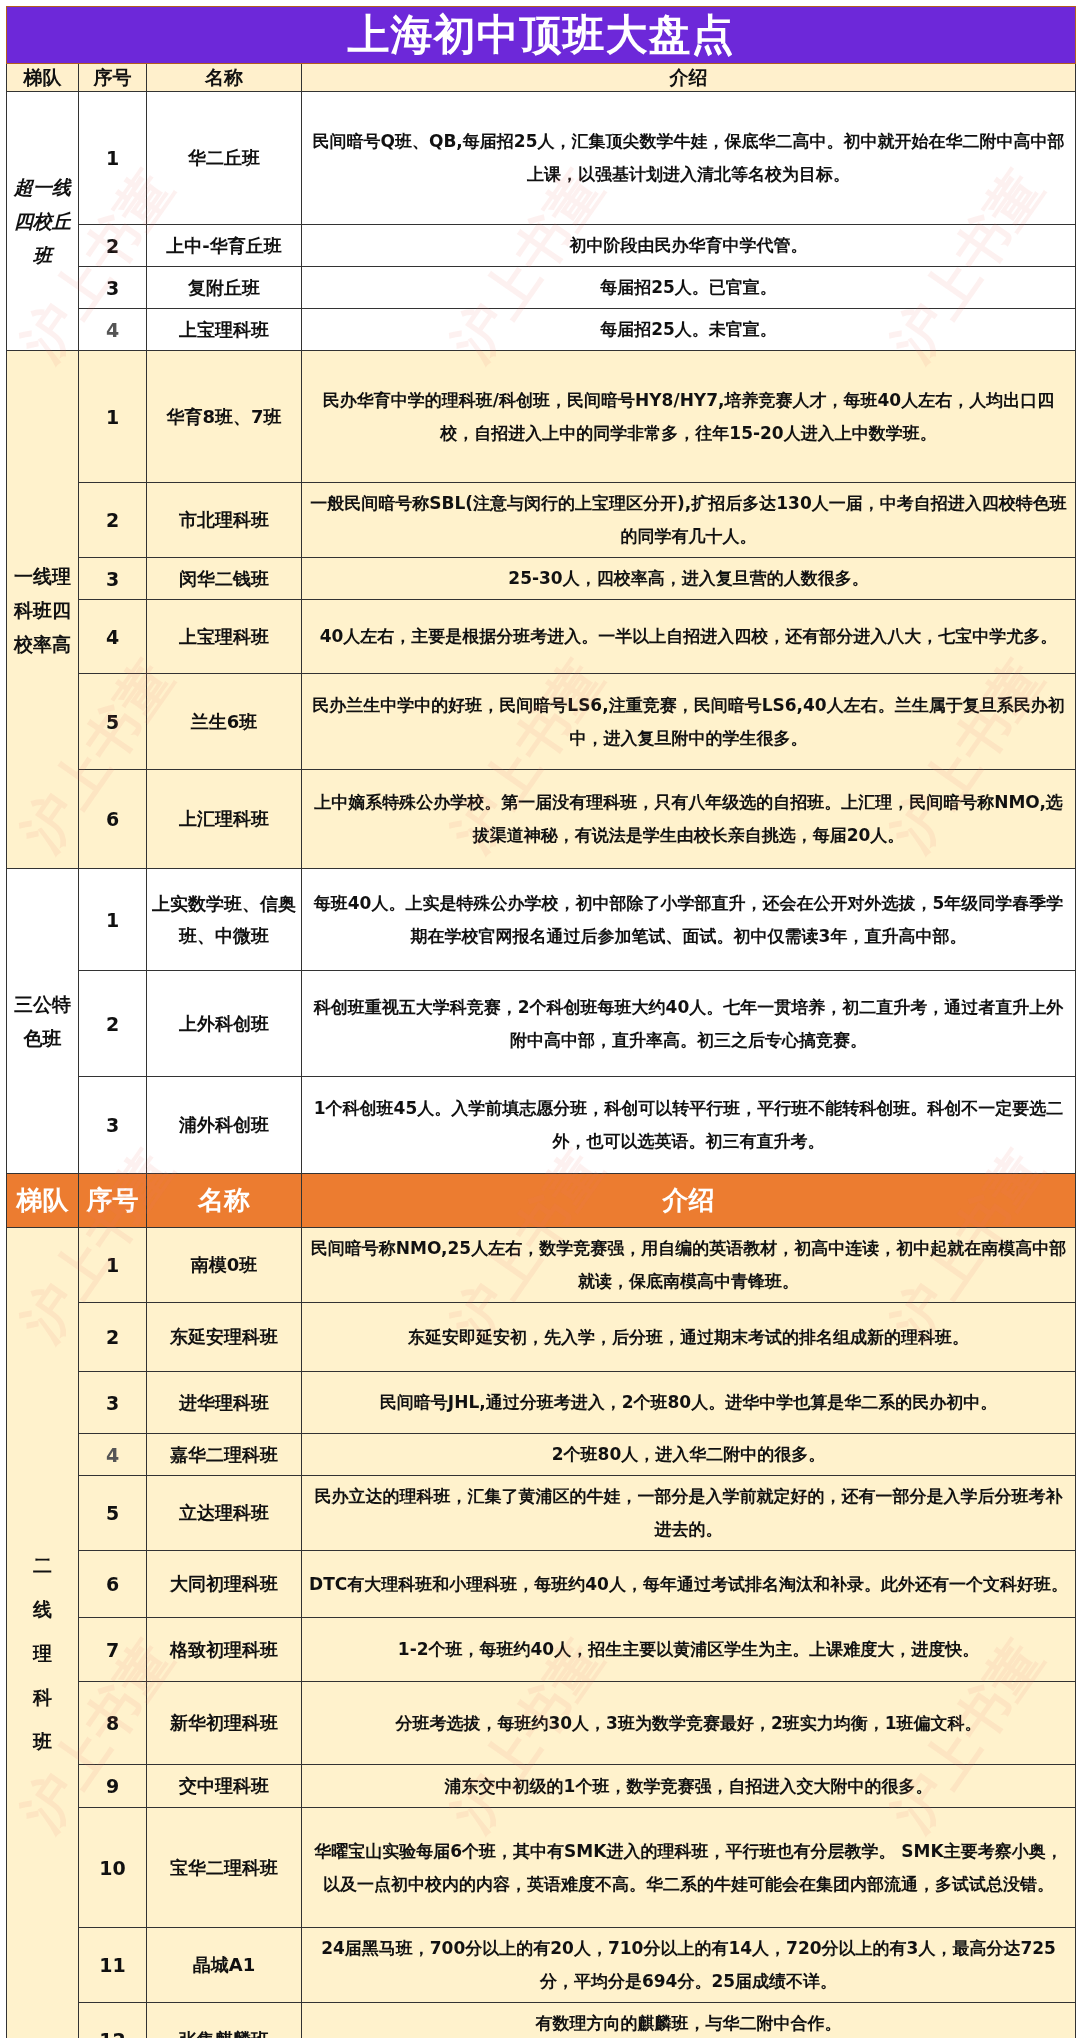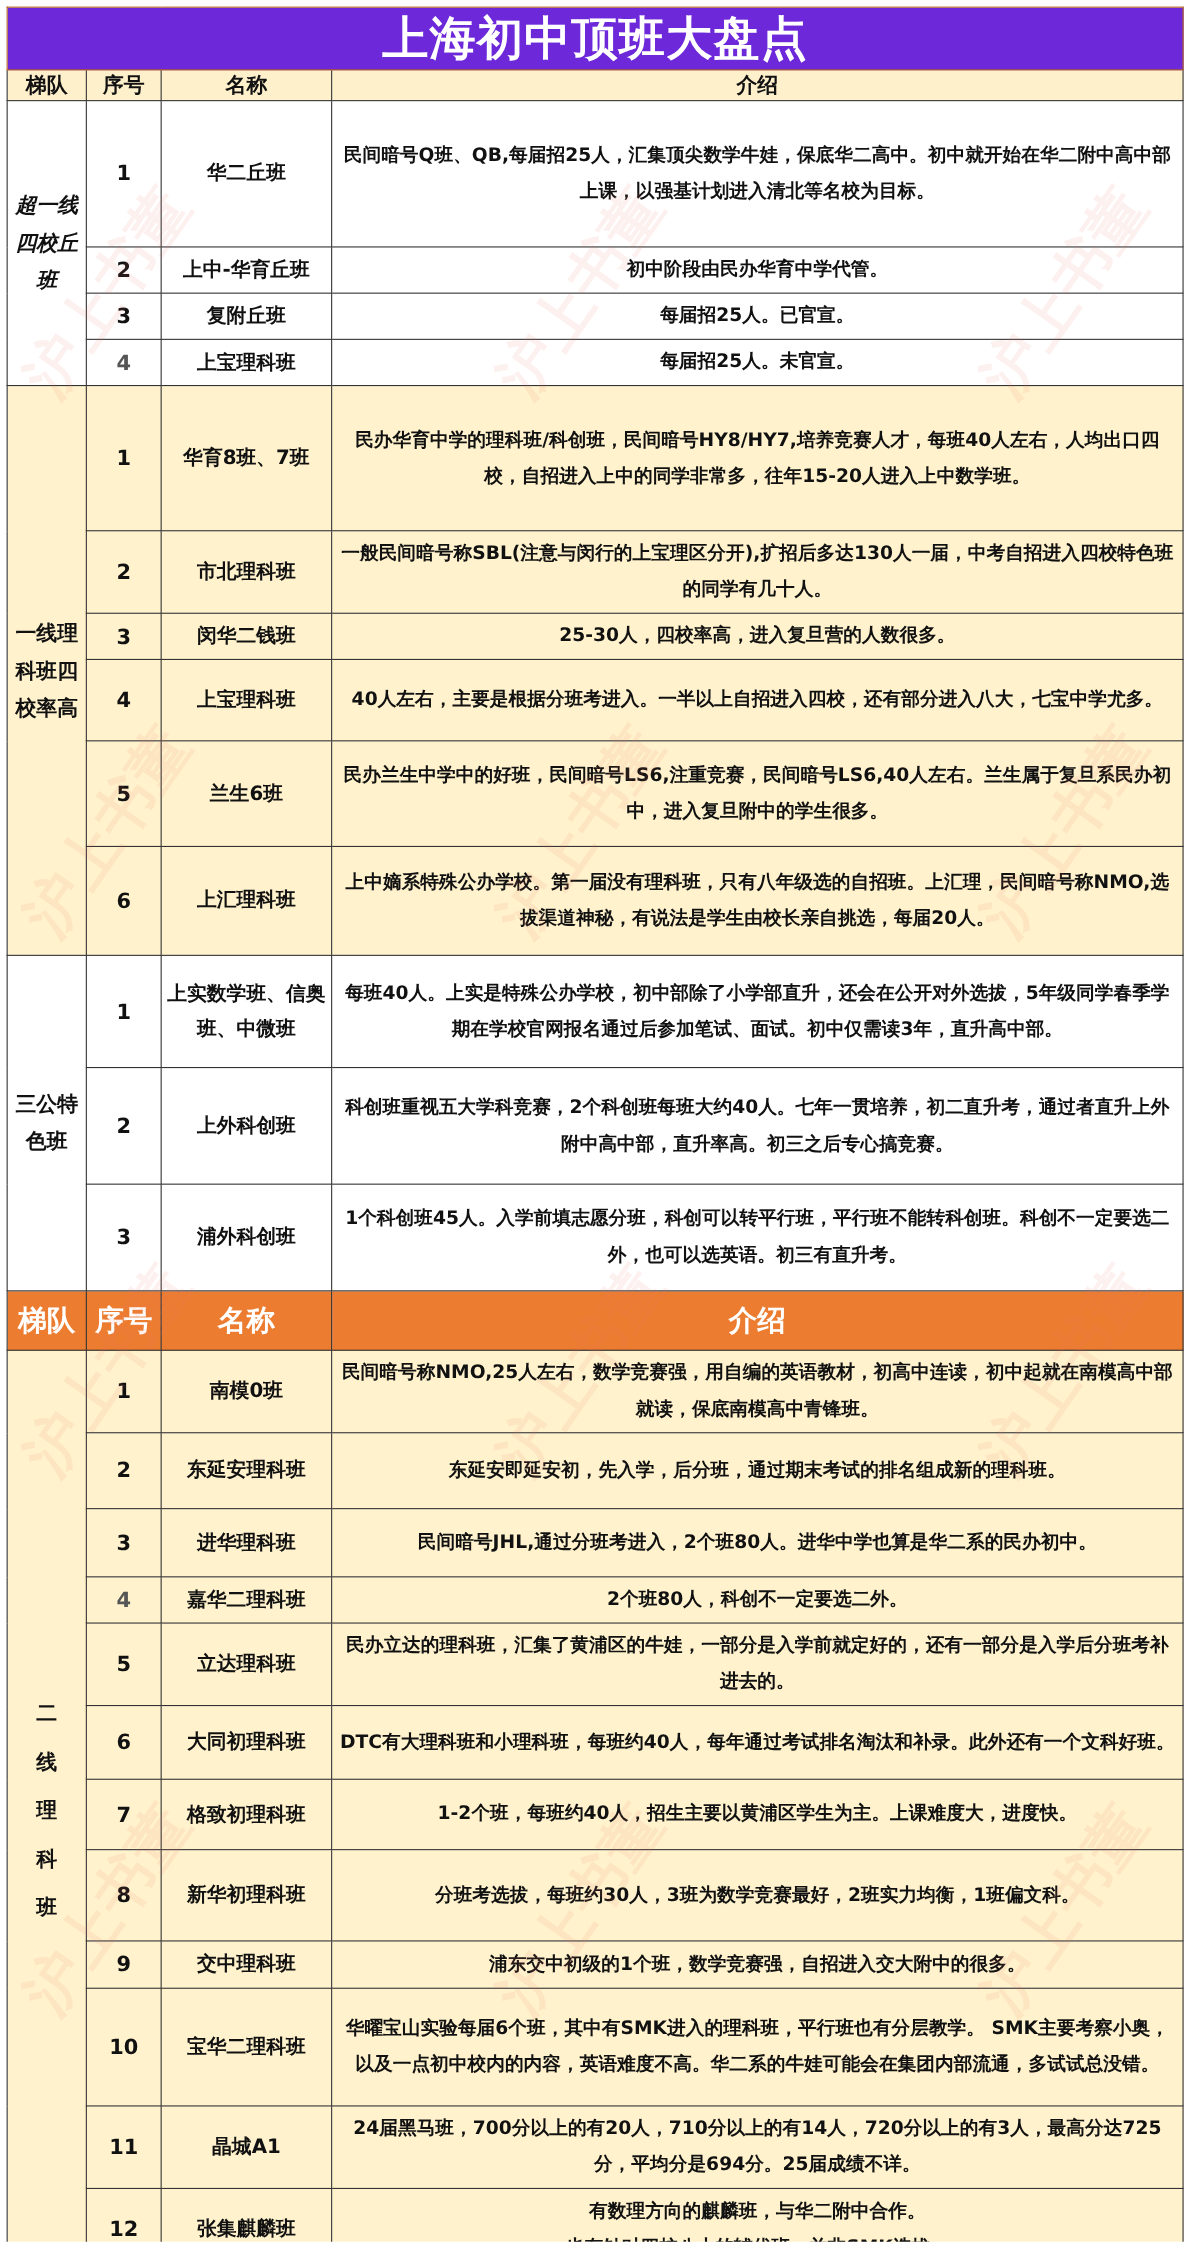--- a/index.html
+++ b/index.html
@@ -148,7 +148,7 @@
   <tr class="cream" style="height:33px">
     <td class="num grey-num">4</td>
     <td class="name">嘉华二理科班</td>
-    <td class="desc">2个班80人，科创不一定要选二外。</td>
+    <td class="desc">2个班80人，进入华二附中的很多。</td>
   </tr>
   <tr class="cream" style="height:73px">
     <td class="num">5</td>

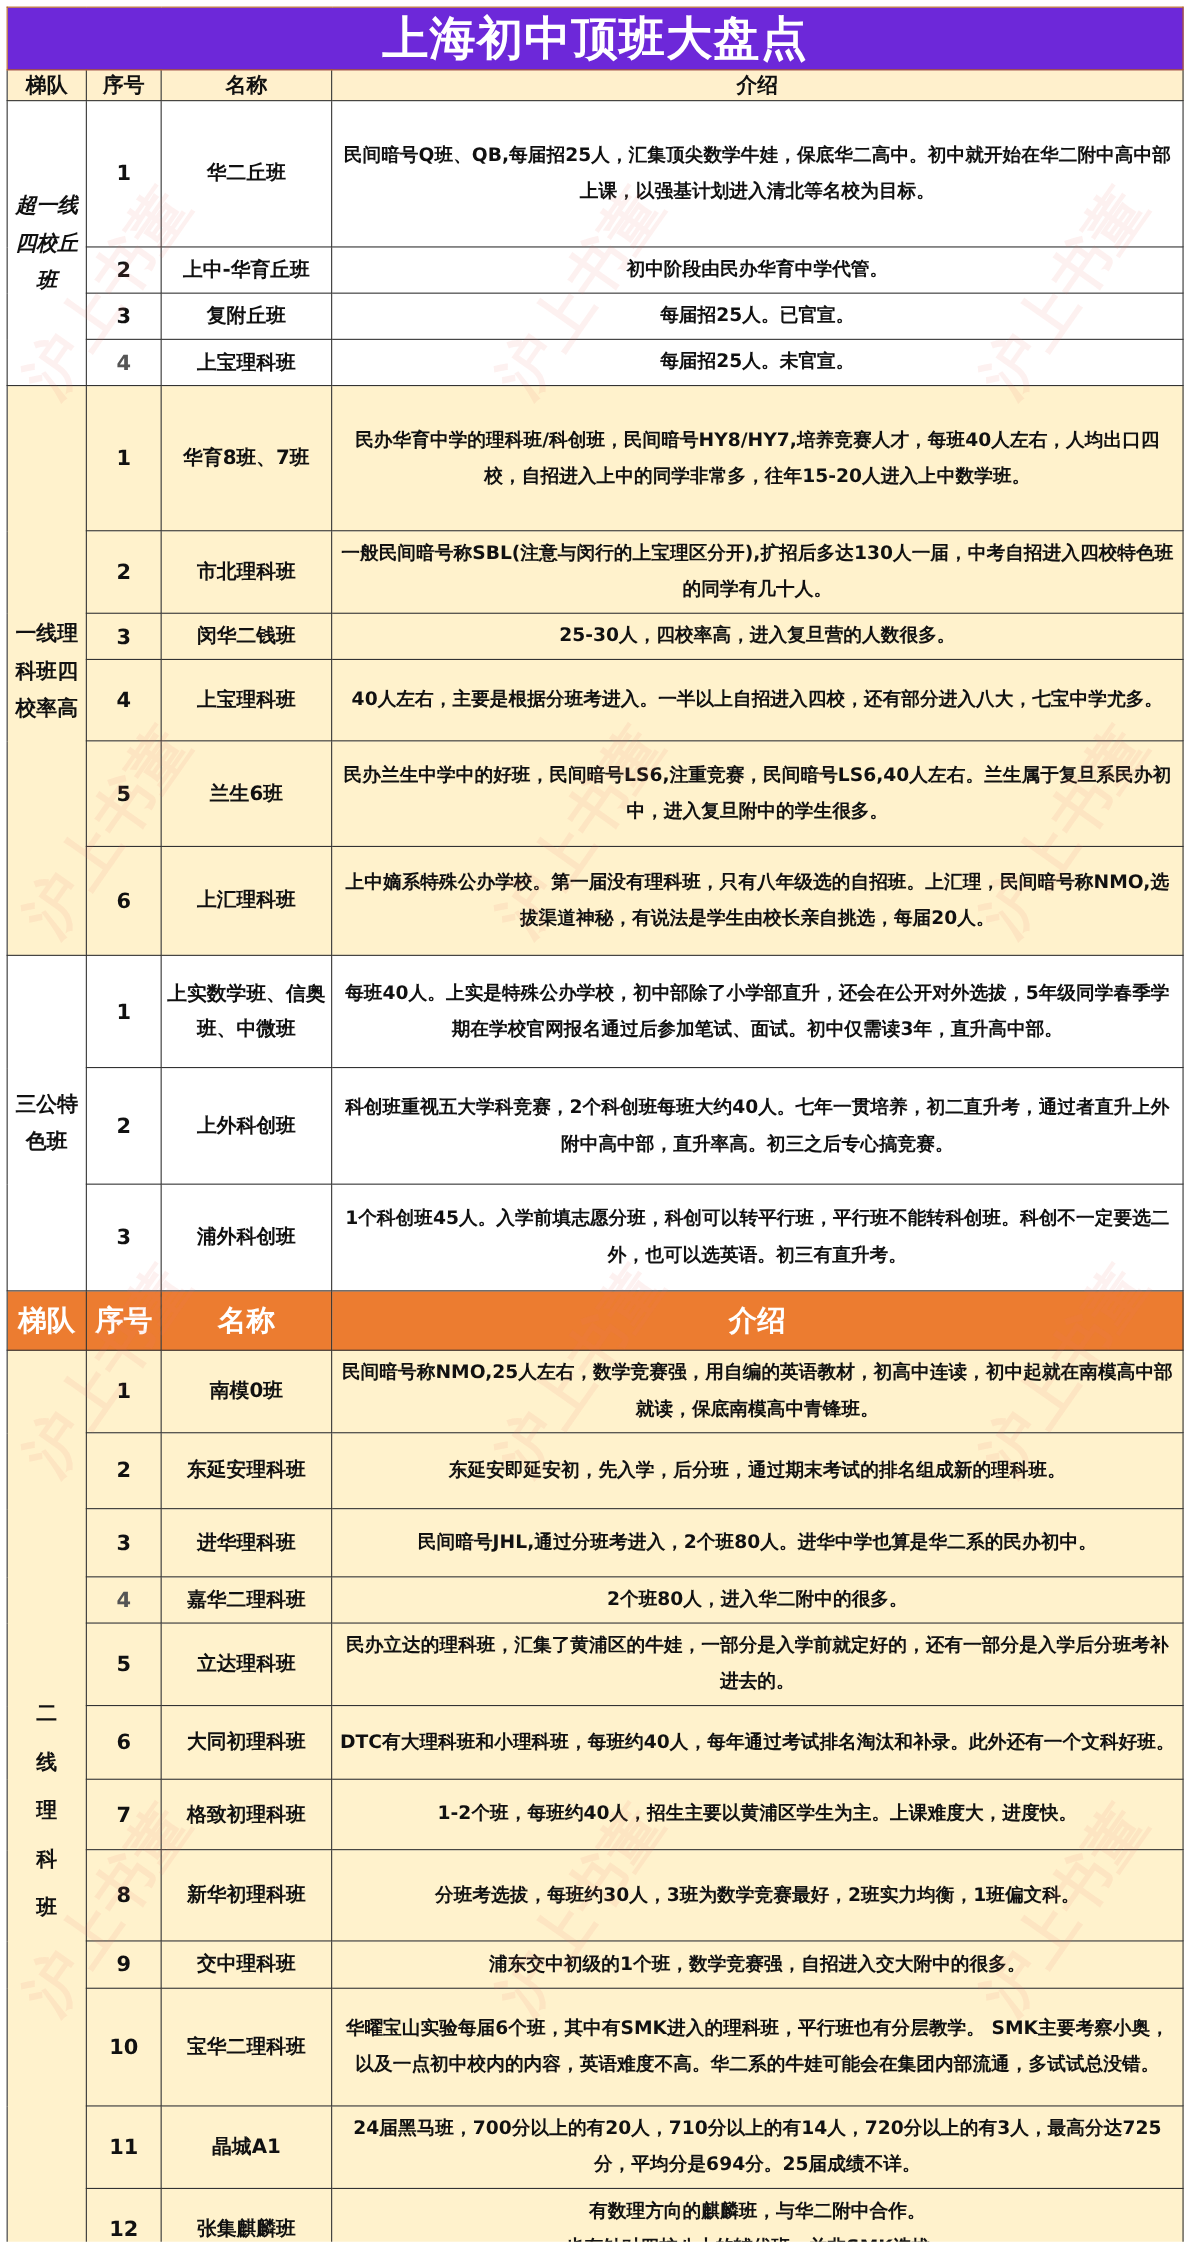--- a/index.html
+++ b/index.html
@@ -175,7 +175,7 @@
     <td class="name">交中理科班</td>
     <td class="desc">浦东交中初级的1个班，数学竞赛强，自招进入交大附中的很多。</td>
   </tr>
-  <tr class="cream" style="height:107px">
+  <tr class="cream" style="height:120px">
     <td class="num">10</td>
     <td class="name">宝华二理科班</td>
     <td class="desc">华曜宝山实验每届6个班，其中有SMK进入的理科班，平行班也有分层教学。 SMK主要考察小奥，以及一点初中校内的内容，英语难度不高。华二系的牛娃可能会在集团内部流通，多试试总没错。</td>

